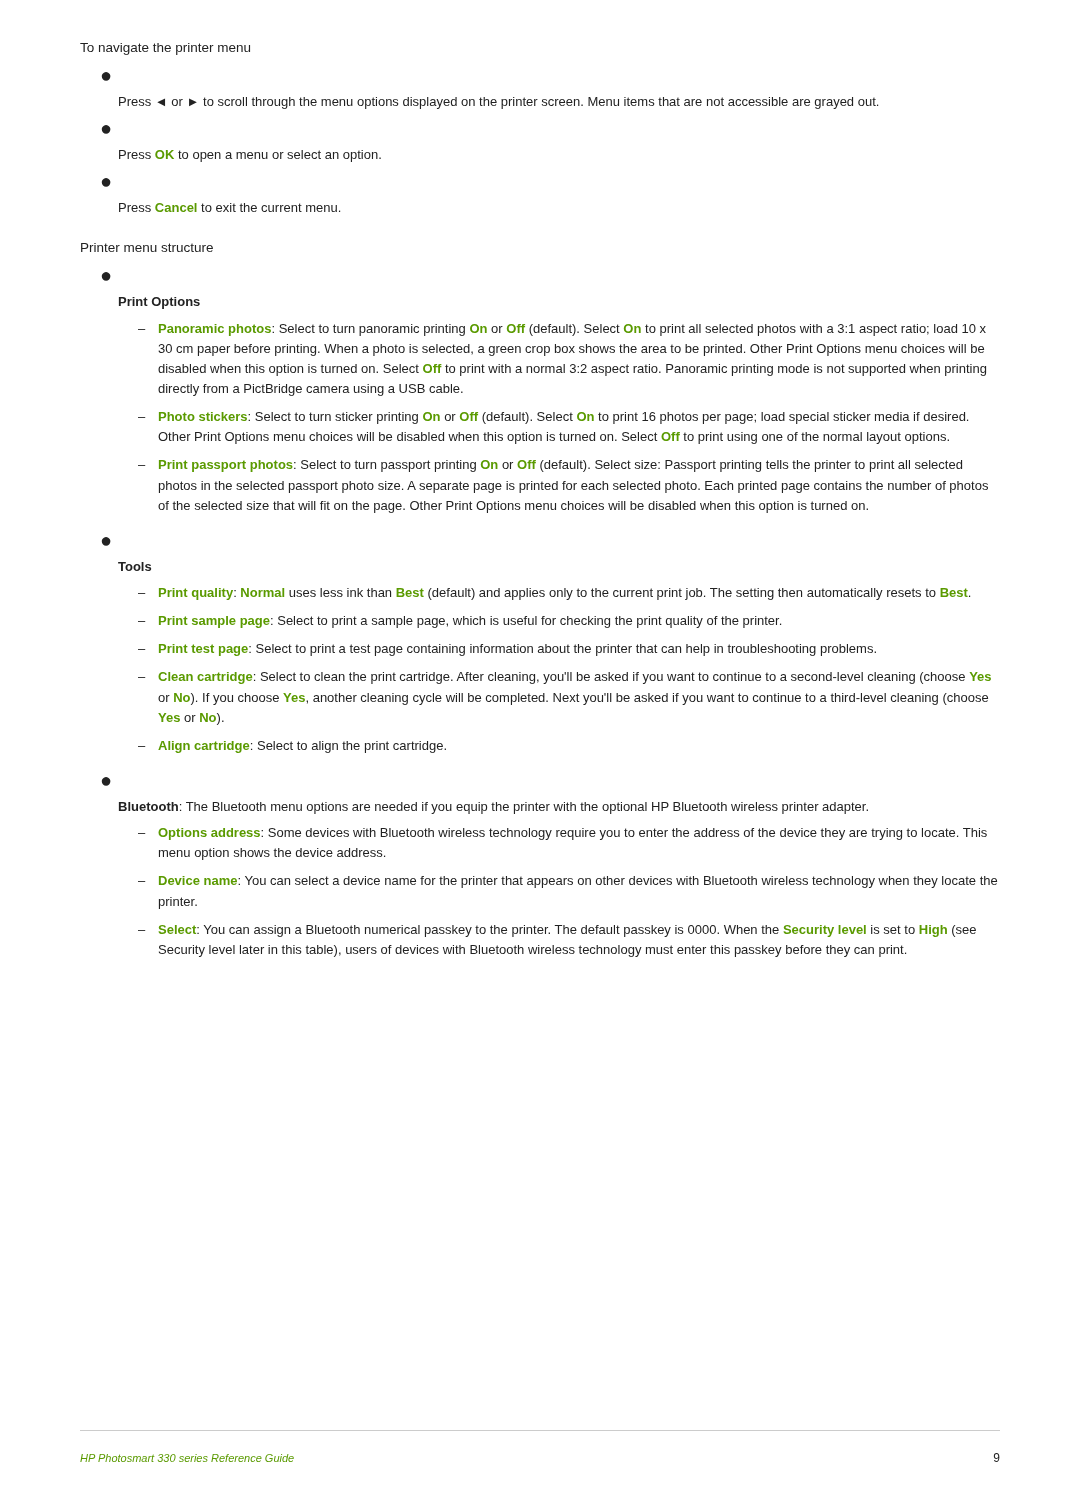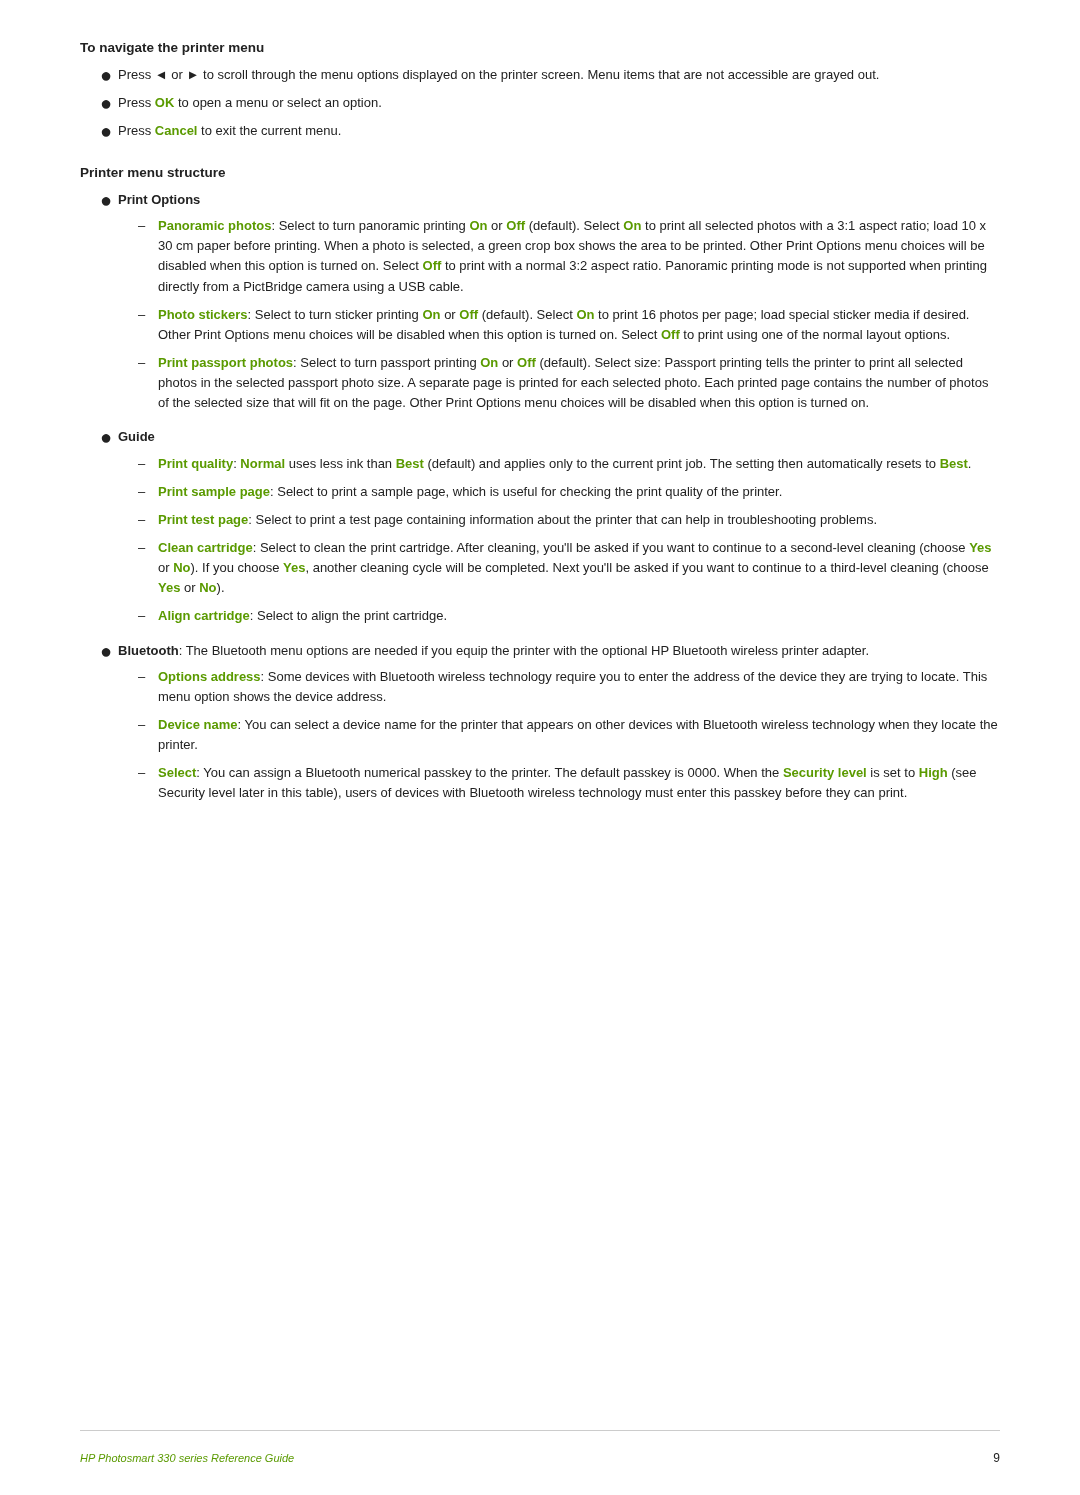--- a/index.html
+++ b/index.html
@@ -24,7 +24,7 @@
     }
 
     .section-title {
-      font-weight: bold;
+      font-weight: normal;
       font-size: 13.5px;
       margin-bottom: 10px;
     }

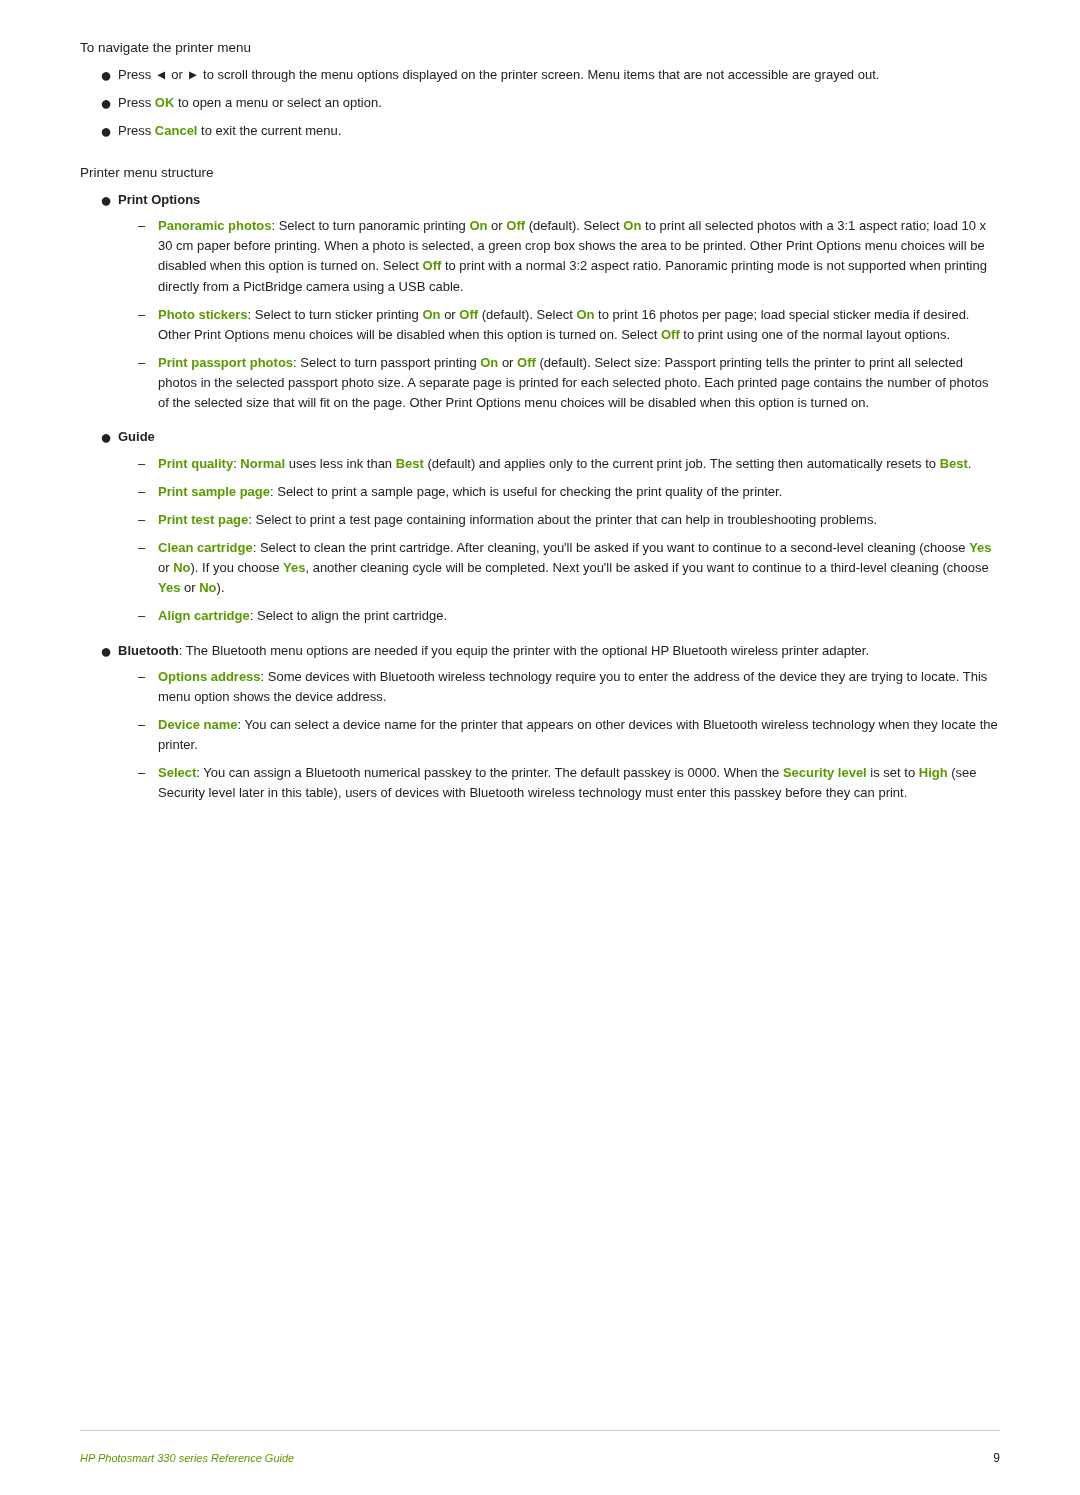--- a/index.html
+++ b/index.html
@@ -52,6 +52,7 @@
 
     ul.bullet-list > li .bullet-content {
       flex: 1;
+      margin-top: 27px;
     }
 
     .sub-list {

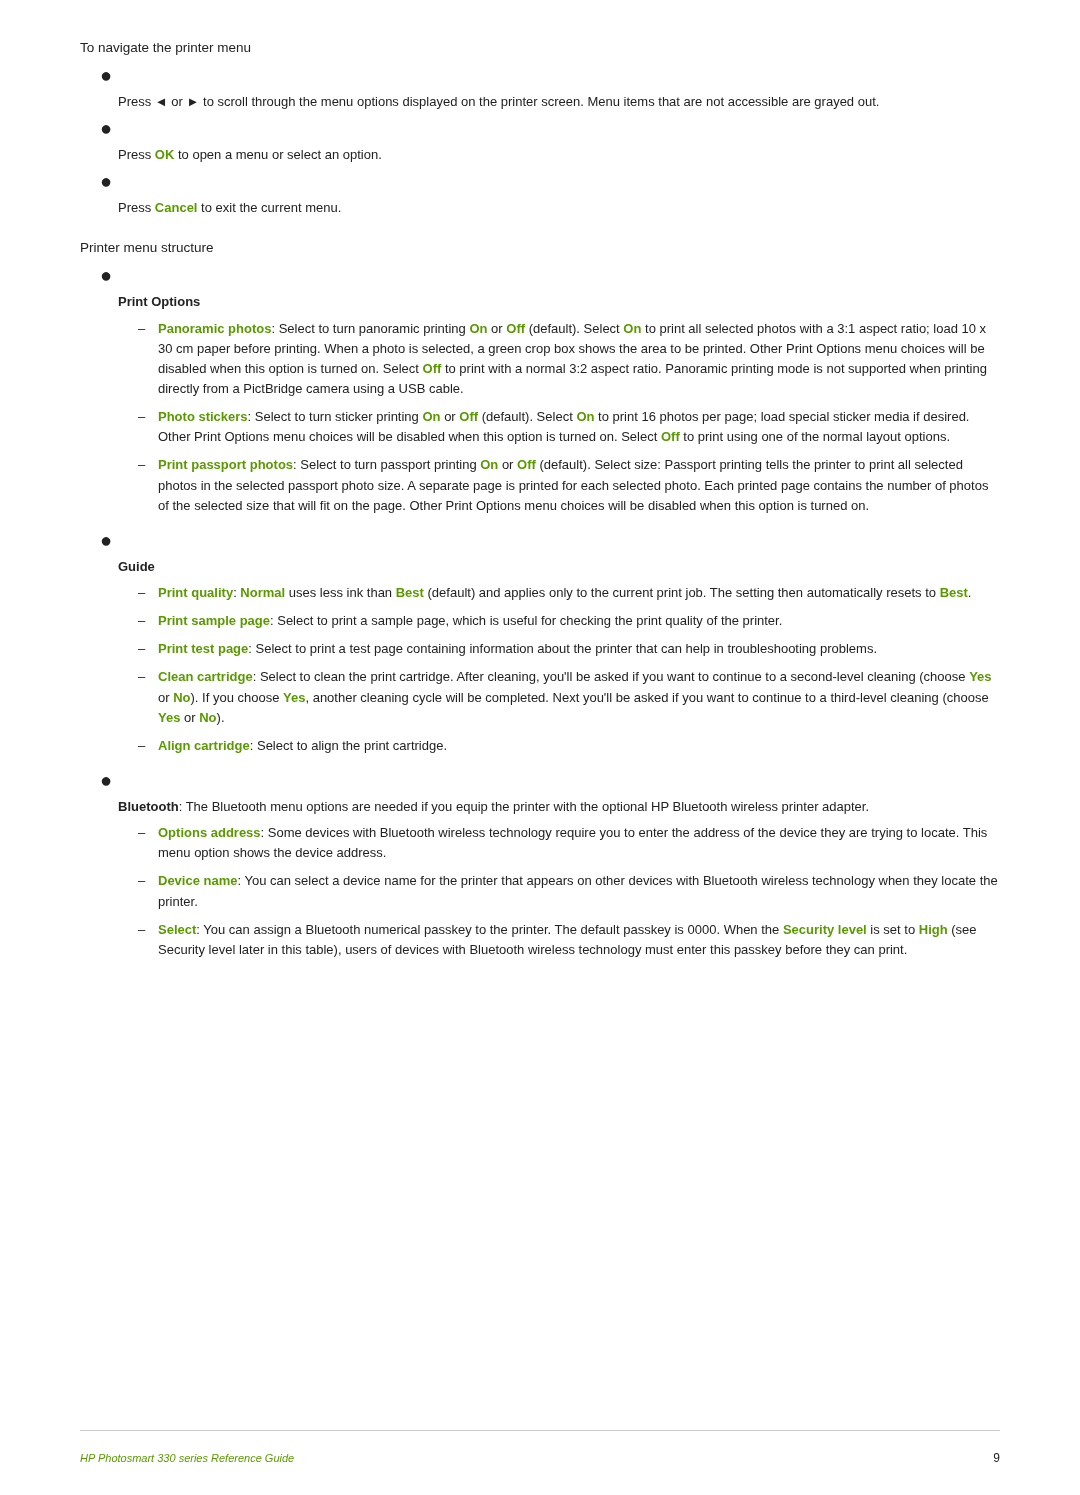--- a/index.html
+++ b/index.html
@@ -173,7 +173,7 @@
     <li>
       <span class="bullet-dot">●</span>
       <span class="bullet-content">
-        <span class="bold">Guide</span>
+        <span class="bold">Tools</span>
         <ul class="sub-list">
           <li>
             <span class="dash">–</span>

